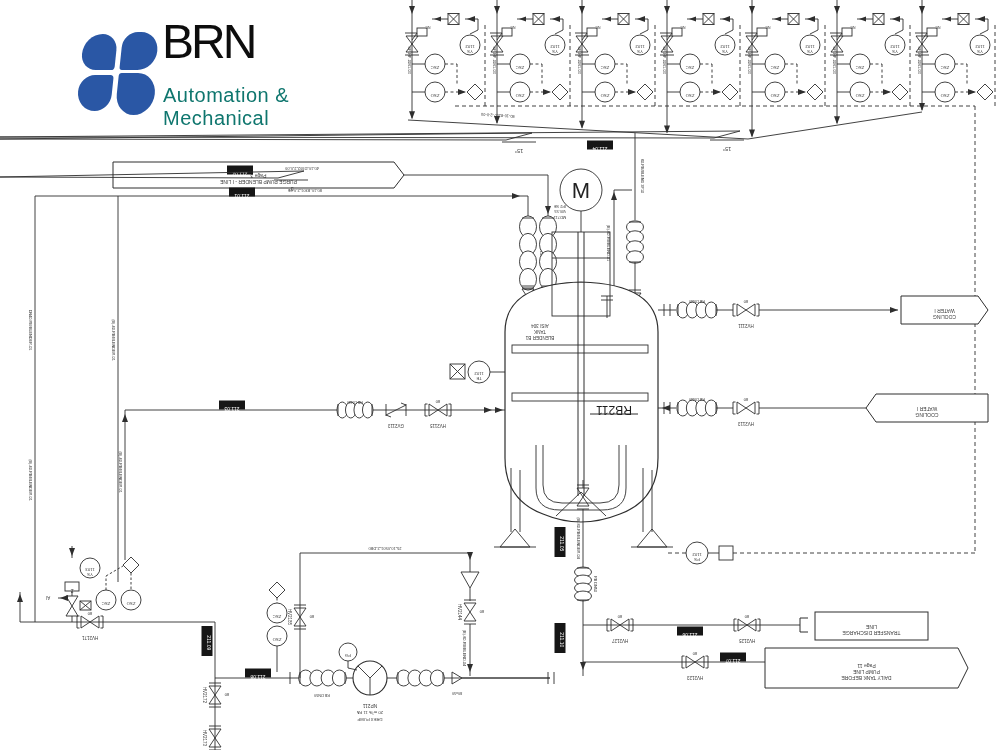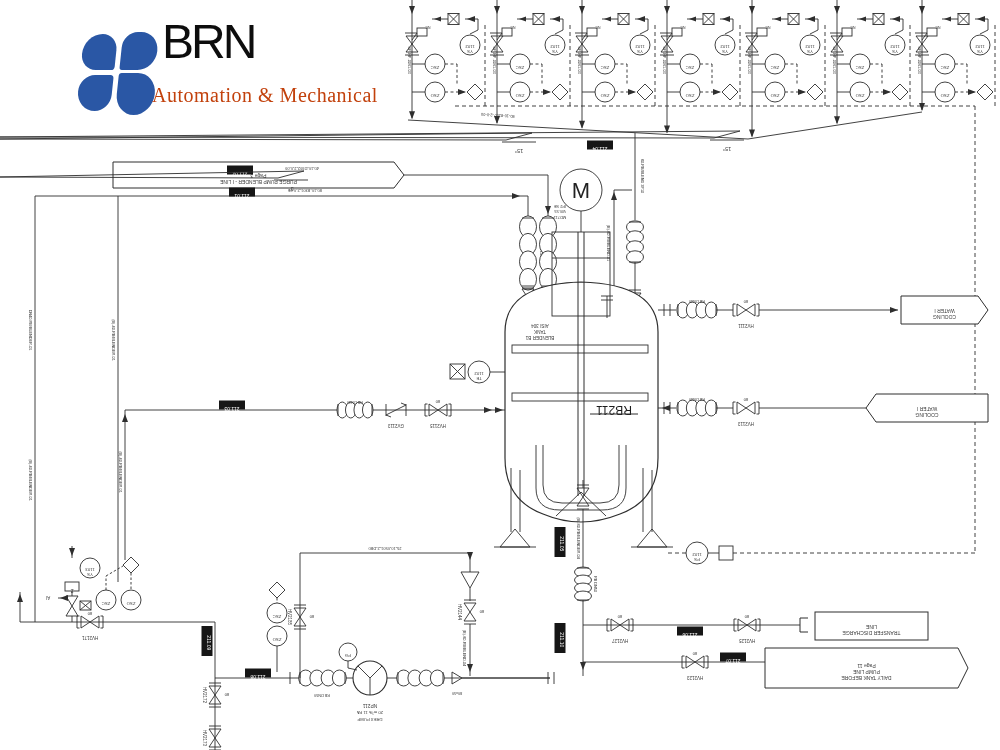--- a/index.html
+++ b/index.html
@@ -16,7 +16,7 @@
   #logo .p4{left:41px;top:41px;width:38px;height:42px;border-radius:8% 55% 55% 55%;}
   #logo .word{position:absolute;left:100px;top:-8px;font-size:48px;font-weight:normal;
               letter-spacing:-3px;color:#0d0d0d;}
-  #logo .tag{position:absolute;left:90px;top:62px;font-size:20px;color:#c2410c;letter-spacing:0.5px;font-family:Liberation Serif, serif;}
+  #logo .tag{position:absolute;left:101px;top:62px;font-size:20px;color:#0f766e;letter-spacing:0.5px;}
 </style>
 </head>
 <body>

